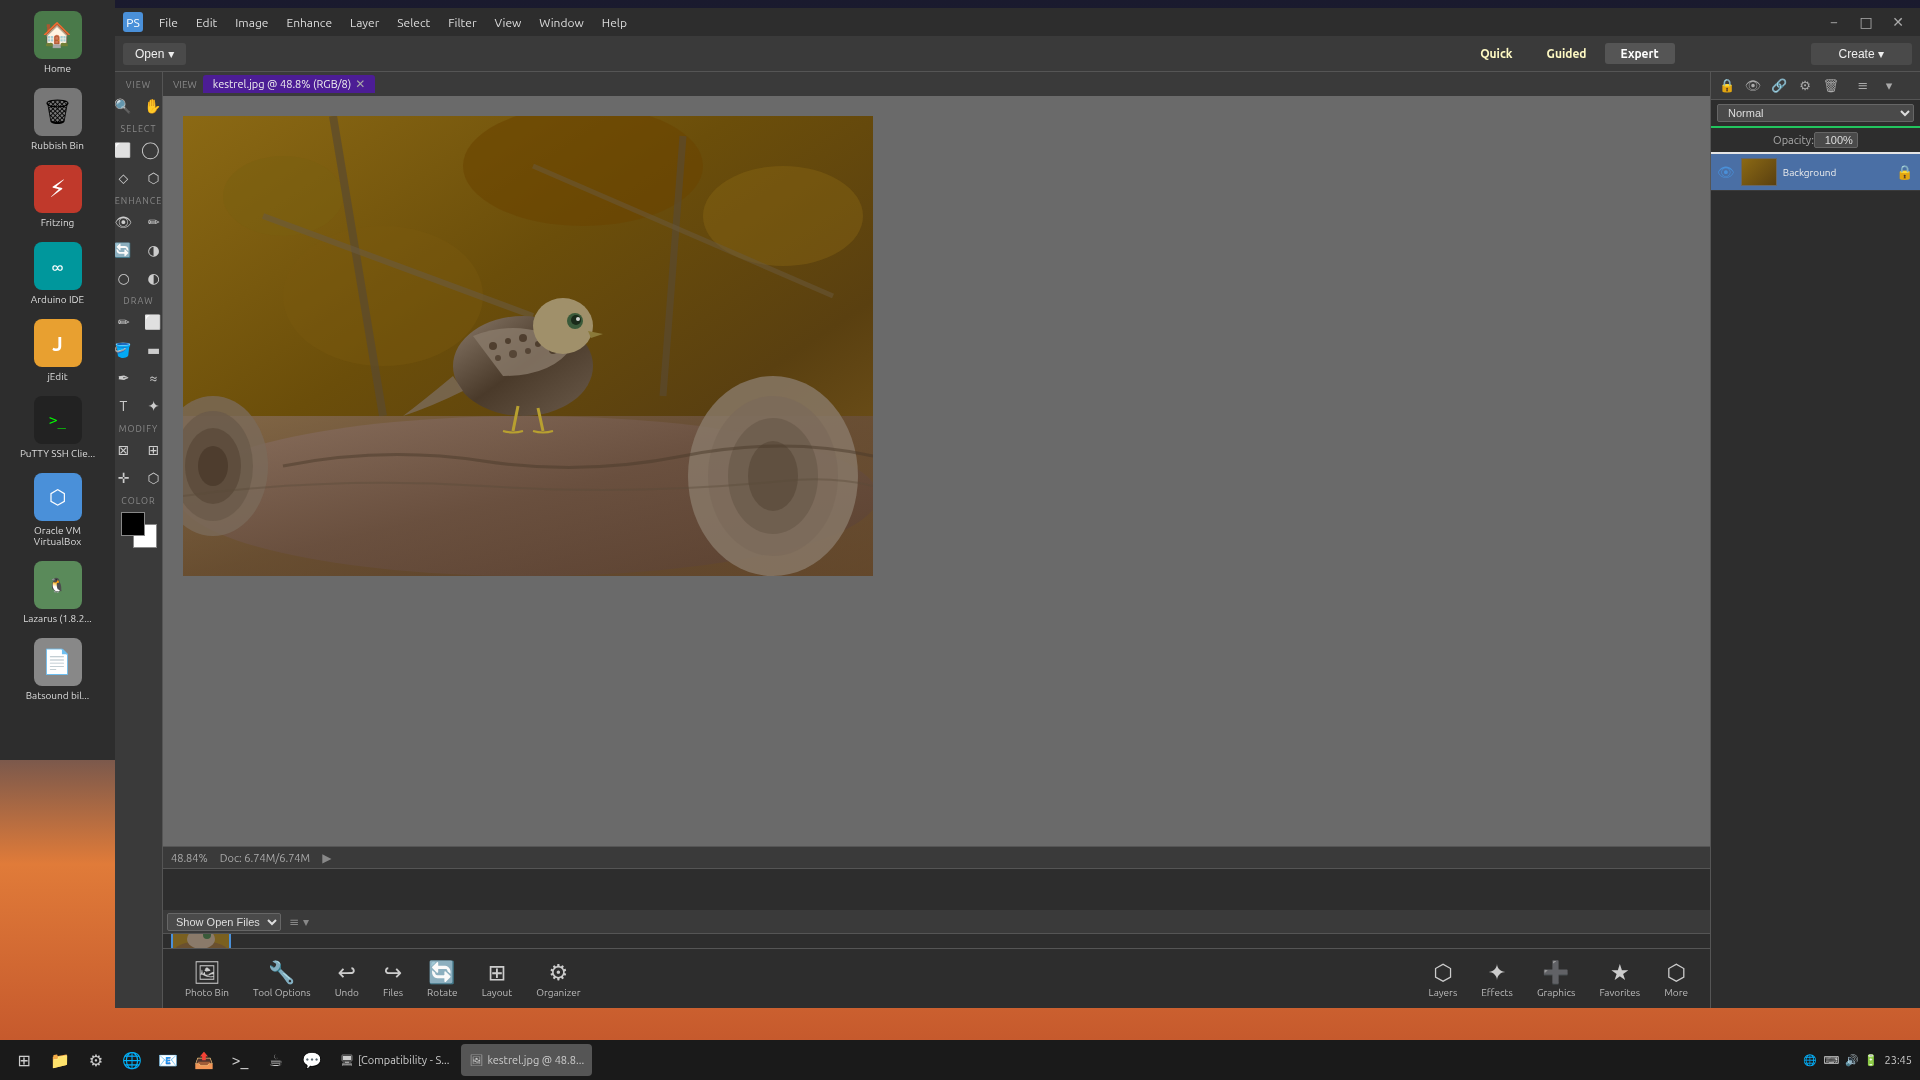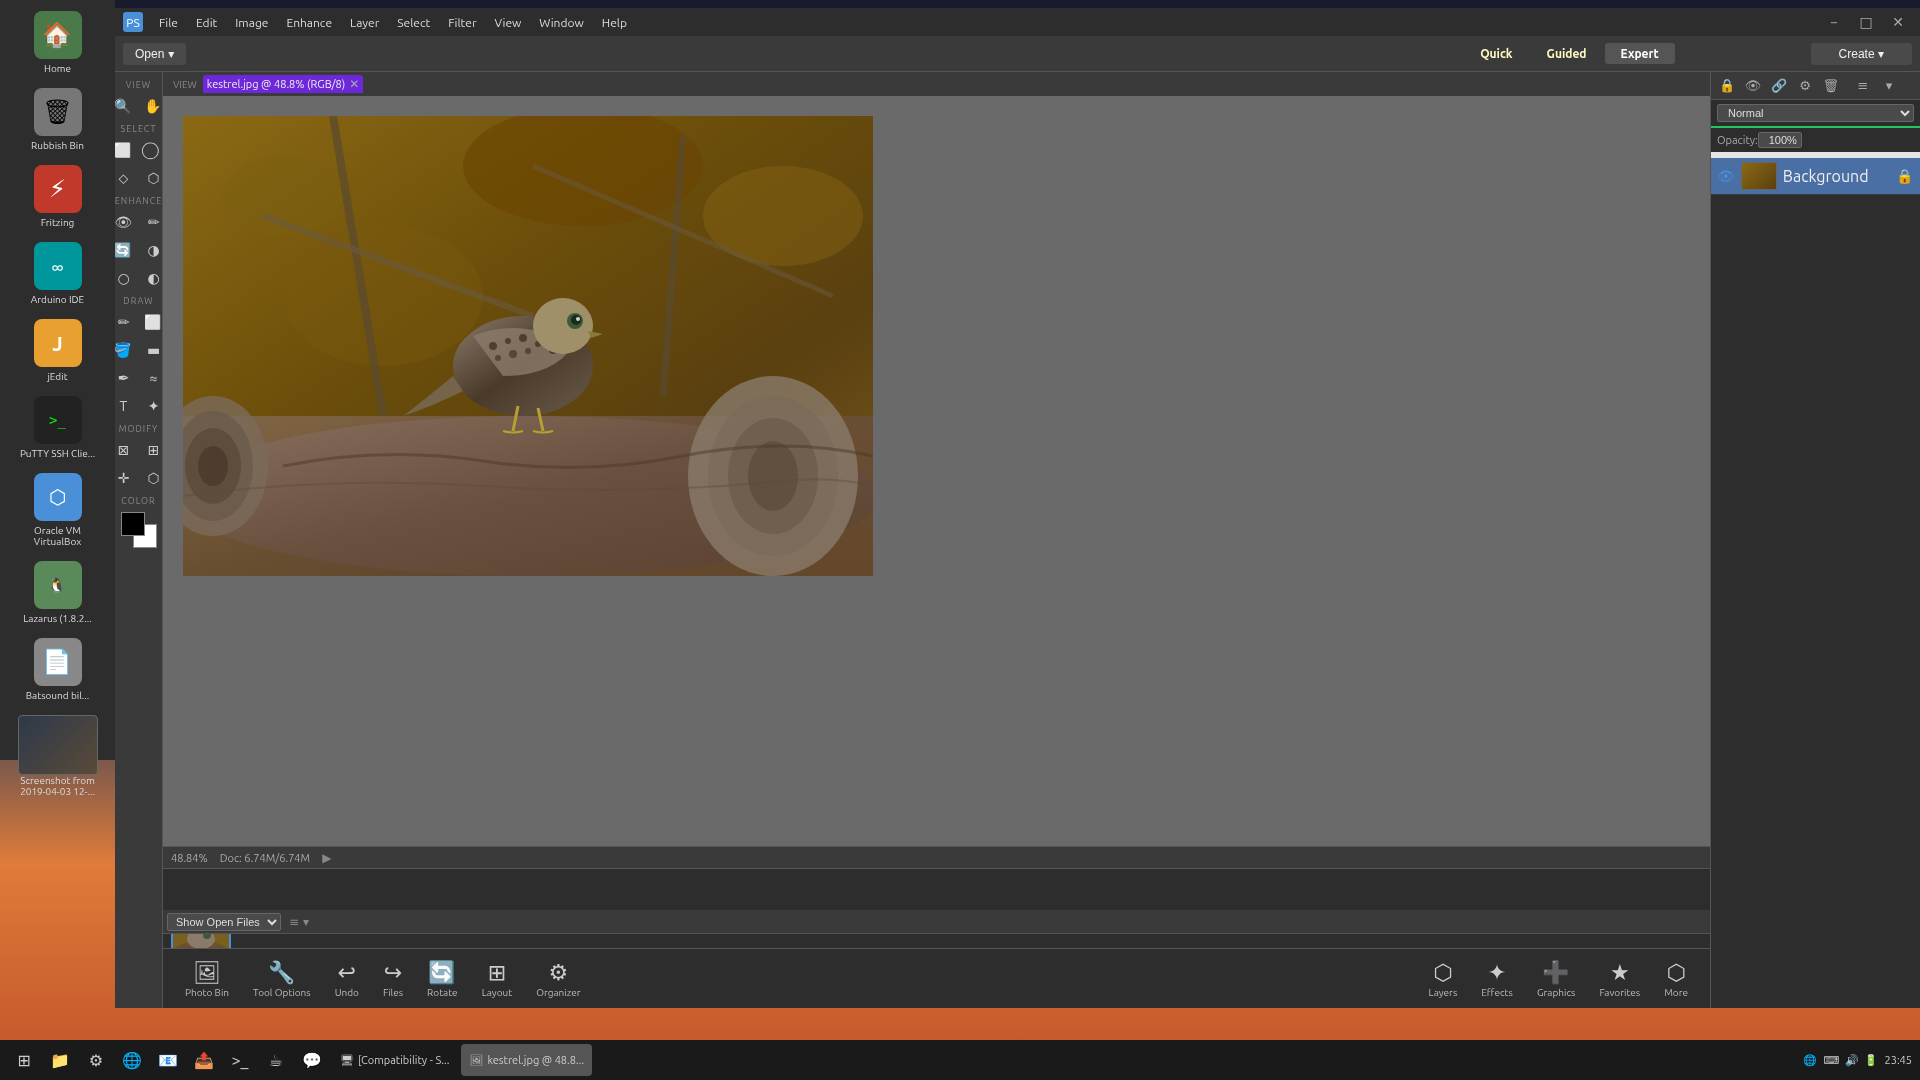--- a/index.html
+++ b/index.html
@@ -50,7 +50,7 @@
     .tool-btn { width: 28px; height: 28px; display: flex; align-items: center; justify-content: center; cursor: pointer; border-radius: 3px; color: #ccc; font-size: 14px; position: relative; }
     .tool-row { display: flex; gap: 2px; }
     .tab-bar { height: 24px; background: #3a3a3a; display: flex; align-items: center; padding: 0 4px; }
-    .file-tab { background: #6d28d9; color: #eee; padding: 2px 4px; font-size: 11px; border-radius: 3px 3px 0 0; display: flex; align-items: center; gap: 4px; cursor: pointer; }
+    .file-tab { background: #4c1d95; color: #eee; padding: 2px 10px; font-size: 11px; border-radius: 3px 3px 0 0; display: flex; align-items: center; gap: 4px; cursor: pointer; }
     .file-tab .close { color: #aaa; font-size: 12px; cursor: pointer; }
     .view-label { color: #888; font-size: 10px; padding: 0 6px; }
     .canvas-wrapper { flex: 1; background: #6a6a6a; display: flex; align-items: flex-start; justify-content: flex-start; overflow: hidden; position: relative; padding: 20px; }

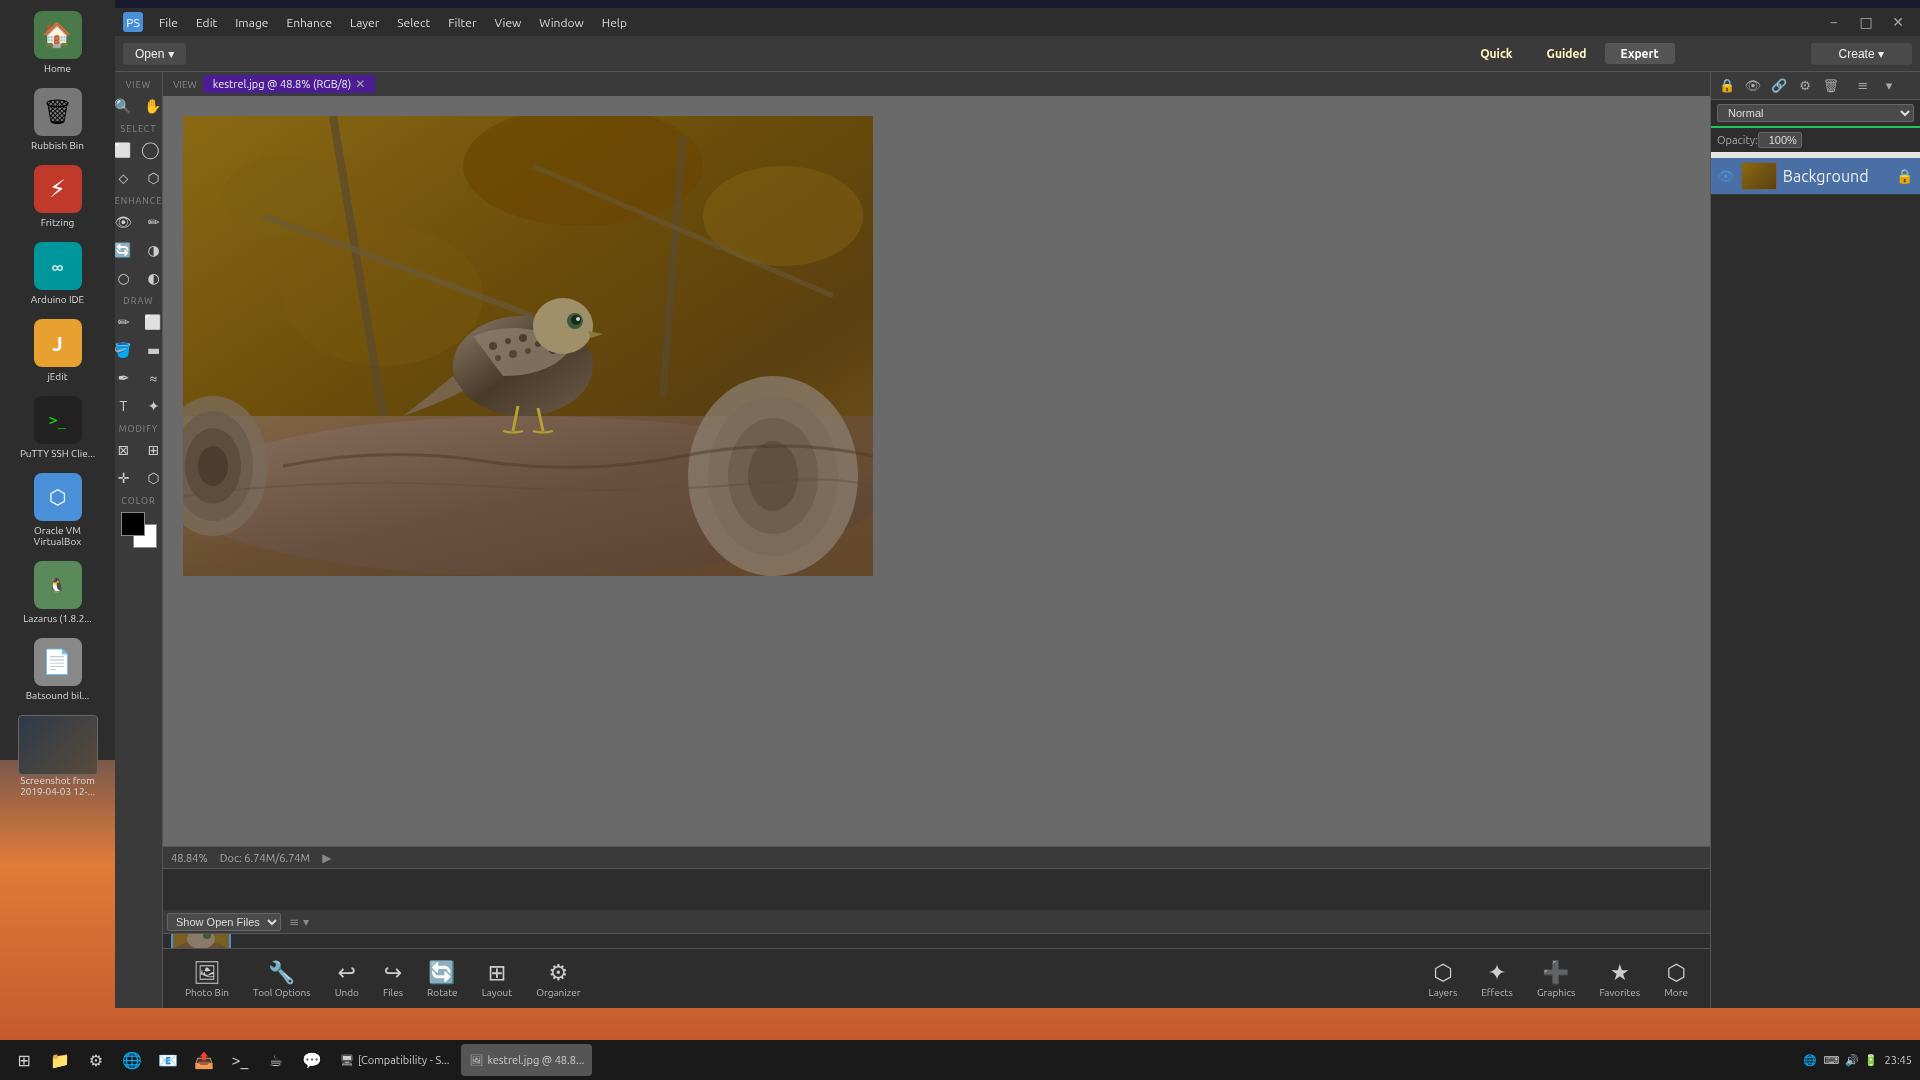--- a/index.html
+++ b/index.html
@@ -446,7 +446,7 @@
             <option>Normal</option>
           </select>
         </div>
-        <div style="display:flex; align-items:center; padding:4px 6px; border-bottom:6px solid #e5e5e5;">
+        <div style="display:flex; align-items:center; padding:4px 6px; border-bottom:2px solid #e5e5e5;justify-content:center;">
           <span class="opacity-label">Opacity:</span>
           <input type="text" class="opacity-val" value="100%" style="">
         </div>

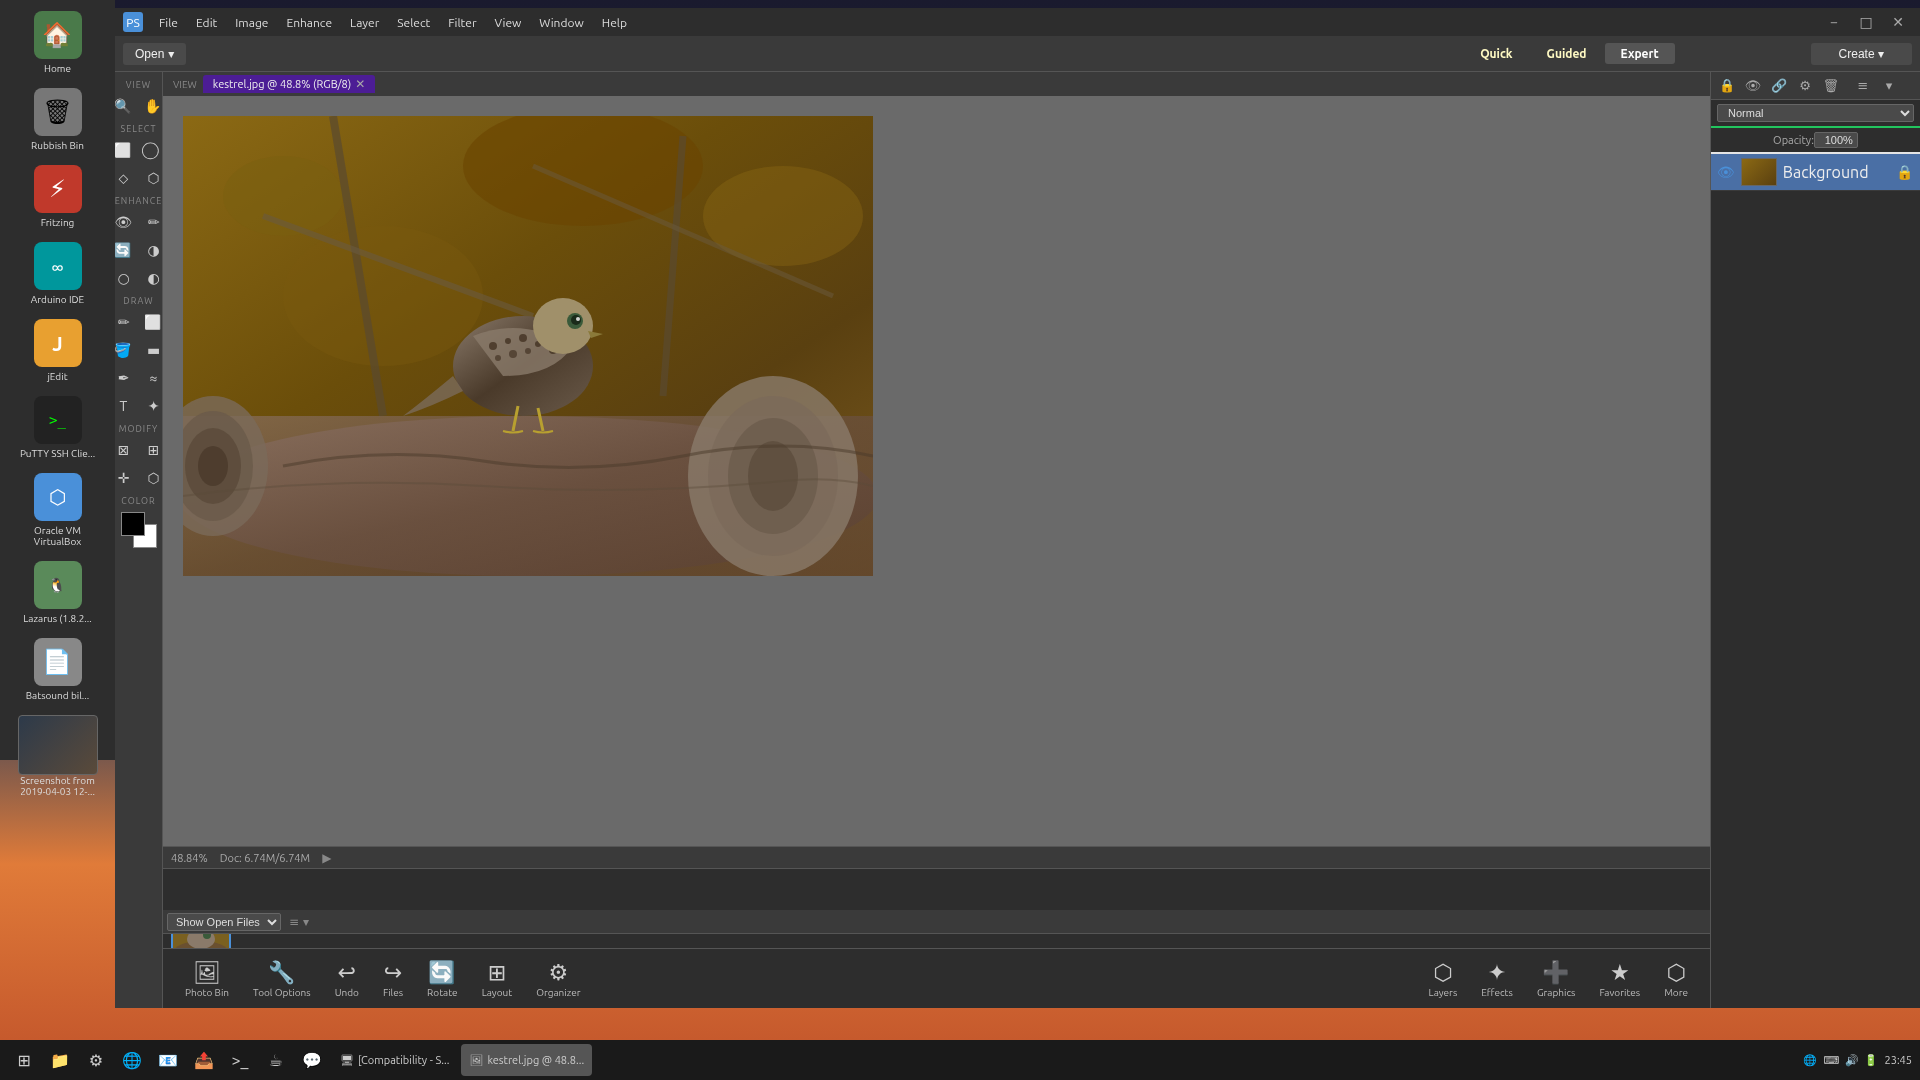--- a/index.html
+++ b/index.html
@@ -87,7 +87,7 @@
     .layer-item.active { background: #4a6fa5; }
     .layer-visibility { color: #4a90d9; font-size: 14px; cursor: pointer; }
     .layer-thumb { width: 36px; height: 28px; background: linear-gradient(135deg, #8B6914, #5a4010); border: 1px solid #666; }
-    .layer-name { color: #eee; font-size: 16px; flex: 1; }
+    .layer-name { color: #eee; font-size: 10px; flex: 1; }
     .layer-close { color: #888; font-size: 14px; cursor: pointer; }
     .layers-spacer { flex: 1; }
 

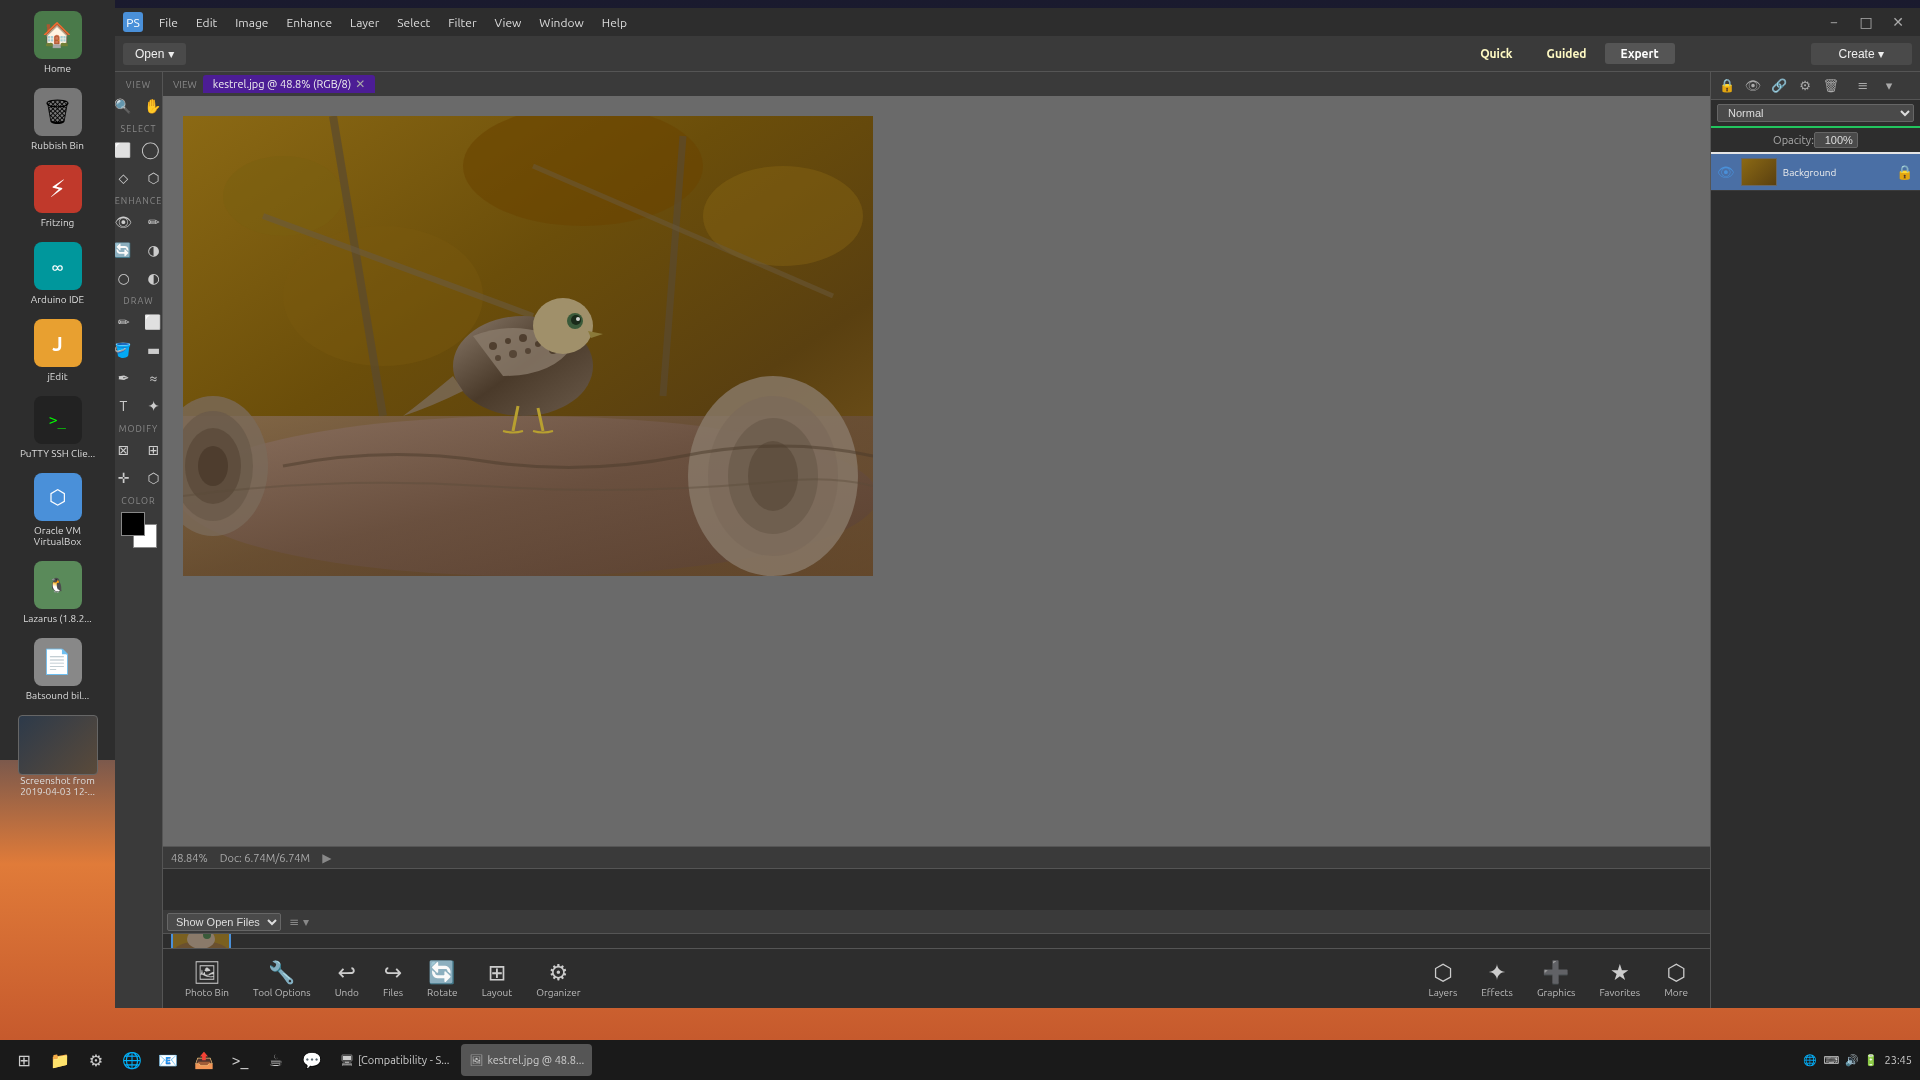--- a/index.html
+++ b/index.html
@@ -140,10 +140,6 @@
     <div class="taskbar-icon">
       <div class="icon-img" style="background:#888;">📄</div>
       <span class="icon-label">Batsound bil...</span>
-    </div>
-    <div class="taskbar-icon">
-      <div class="screenshot-thumb" style="background:linear-gradient(135deg,#2d3a4a,#5a4a3a);"></div>
-      <span class="icon-label">Screenshot from 2019-04-03 12-...</span>
     </div>
   </div>
 

